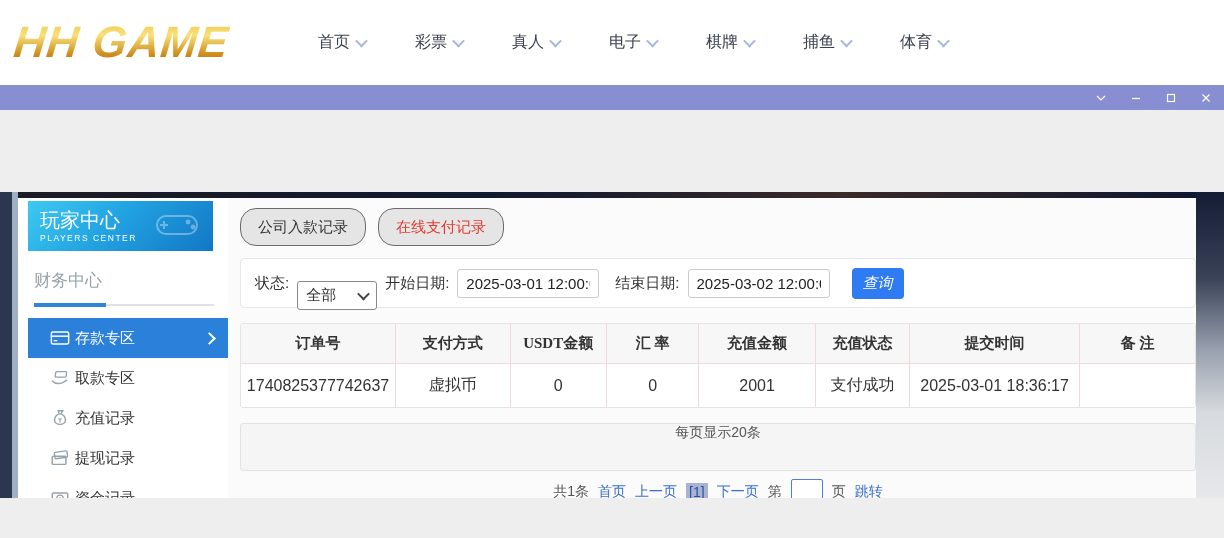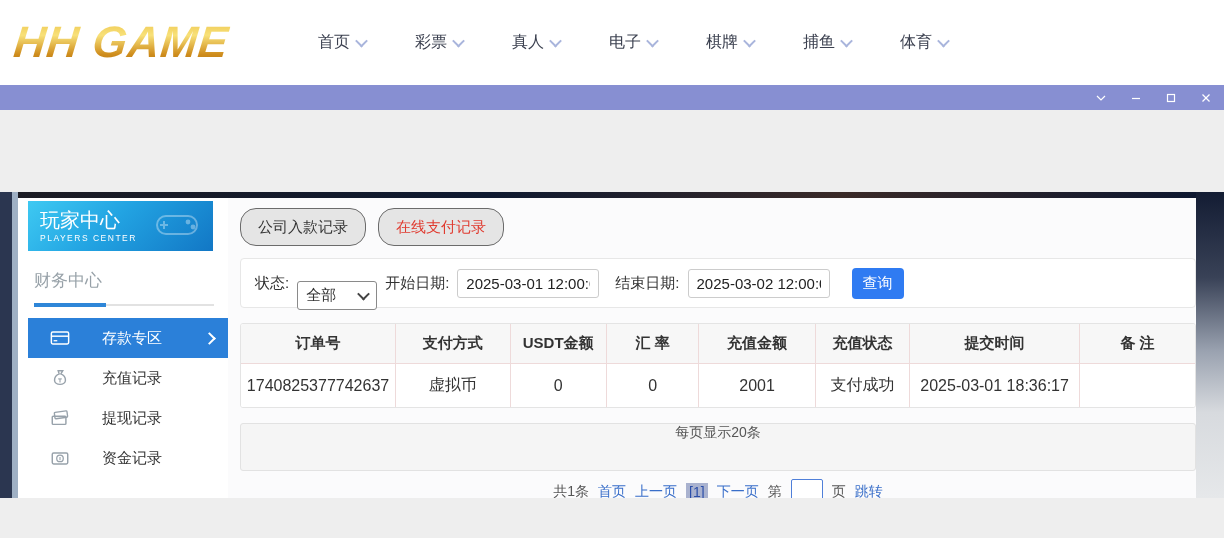--- a/index.html
+++ b/index.html
@@ -68,7 +68,7 @@
   .dateinput{width:142px;height:29px;border:1px solid #ccc;border-radius:3px;padding:0 8px;
       font-size:15px;color:#222;font-family:"Liberation Sans",sans-serif;box-sizing:border-box;}
   .querybtn{margin-left:14px;width:52px;height:31px;background:#2f7bf2;border:none;border-radius:4px;
-      color:#fff;font-size:15px;cursor:pointer;font-family:"Liberation Sans",sans-serif;}
+      color:#fff;font-size:15px;cursor:pointer;font-family:"Liberation Sans",sans-serif;font-style:italic;}
   .tablewrap{margin:15px 0 0 12px;width:956px;border:1px solid #e4e4e4;border-radius:3px;
       box-sizing:border-box;background:#fff;overflow:hidden;}
   table{width:100%;border-collapse:collapse;border-style:hidden;table-layout:fixed;}

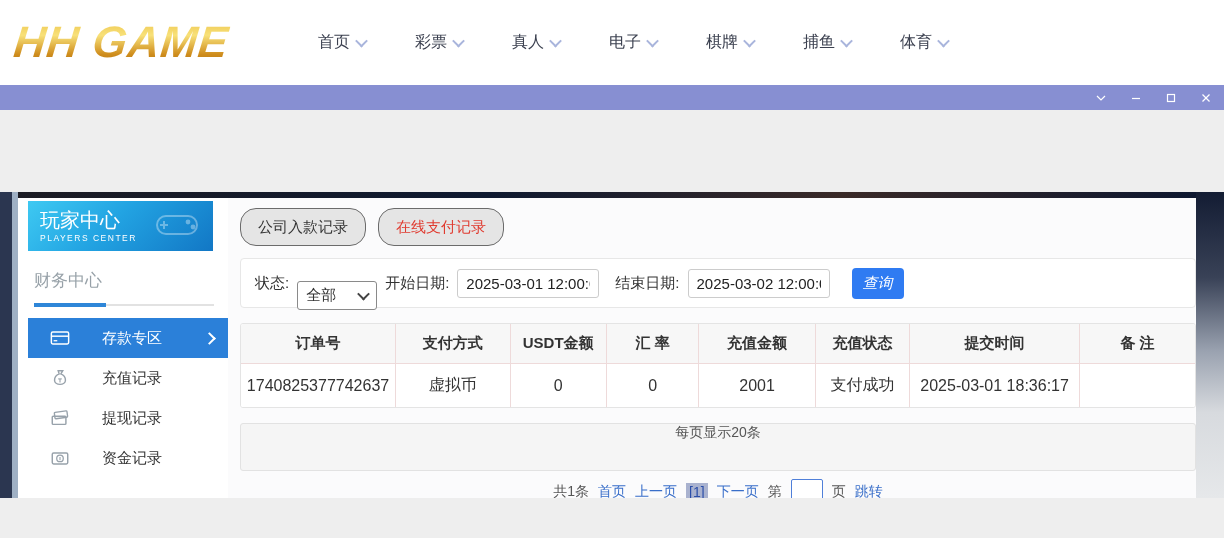--- a/index.html
+++ b/index.html
@@ -46,7 +46,7 @@
   .sb-divider{margin:12px 14px 0 16px;height:2px;background:#e2e2e2;position:relative;}
   .sb-divider:before{content:"";position:absolute;left:0;top:-1px;width:40%;height:4px;background:#2e86d8;}
   .menu{margin:12px 0 0 10px;}
-  .mi{height:40px;display:flex;align-items:center;gap:32px;padding-left:22px;position:relative;
+  .mi{height:40px;display:flex;align-items:center;gap:5px;padding-left:22px;position:relative;
       color:#333;font-size:15px;cursor:pointer;}
   .mi .ic{width:20px;height:20px;color:#98a2ab;flex:0 0 auto;display:flex;align-items:center;}
   .mi.active{background:#2b80d9;color:#fff;}

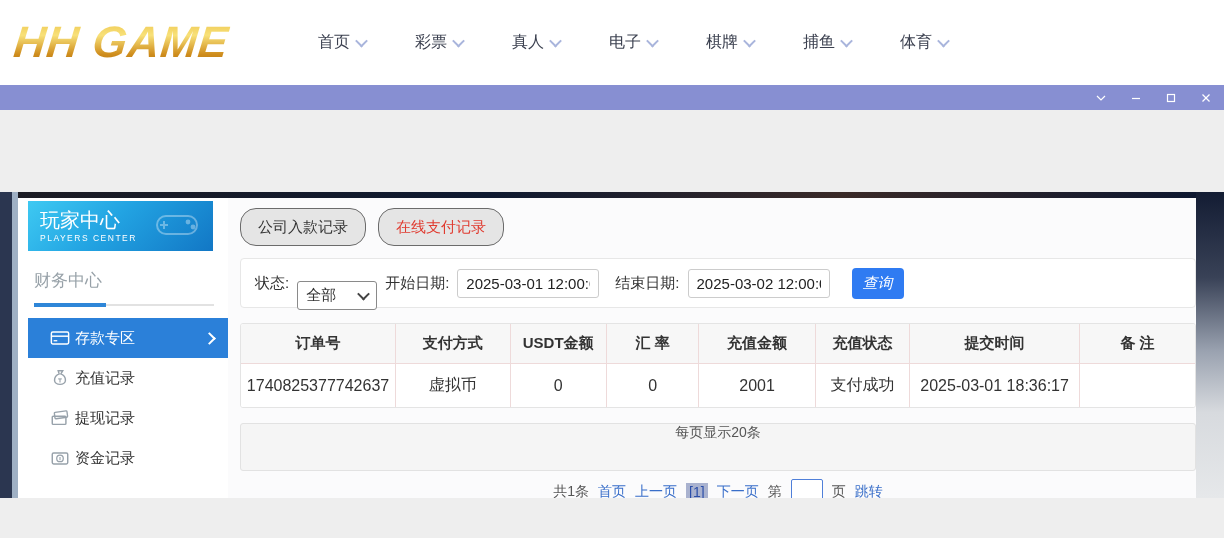--- a/index.html
+++ b/index.html
@@ -72,7 +72,7 @@
   .tablewrap{margin:15px 0 0 12px;width:956px;border:1px solid #e4e4e4;border-radius:3px;
       box-sizing:border-box;background:#fff;overflow:hidden;}
   table{width:100%;border-collapse:collapse;border-style:hidden;table-layout:fixed;}
-  th{height:37px;background:#f7f7f7;font-size:15px;color:#333;font-weight:bold;border:1px solid #eedada;}
+  th{height:37px;background:#f7f7f7;font-size:15px;color:#333;font-weight:bold;border:1px solid #eedada;font-family:Liberation Serif, serif;}
   td{height:41px;text-align:center;font-size:16px;color:#333;border:1px solid #eedada;background:#fff;
      overflow:hidden;white-space:nowrap;}
   .pagebar{margin:15px 0 0 12px;width:956px;height:48px;background:#f5f5f5;border:1px solid #e2e2e2;

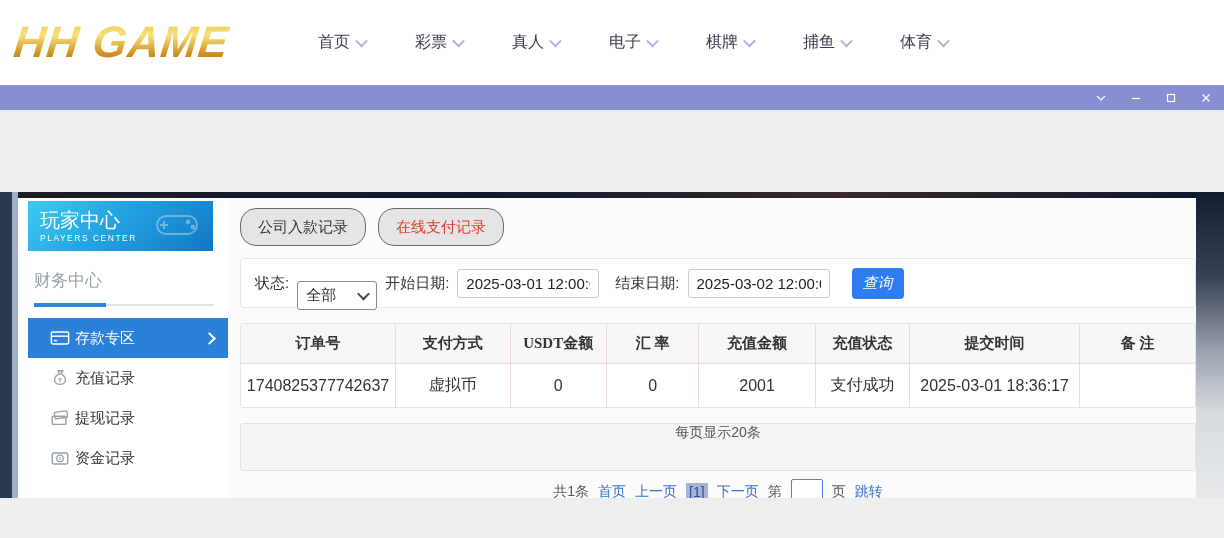--- a/index.html
+++ b/index.html
@@ -176,6 +176,15 @@
         </span>
         <span>存款专区</span>
         <span class="arrow"></span>
+      </div>
+      <div class="mi">
+        <span class="ic">
+          <svg width="20" height="20" viewBox="0 0 22 22">
+              <rect x="7" y="4" width="12" height="6" rx="1" fill="none" stroke="currentColor" stroke-width="1.5" transform="skewX(-8)"></rect>
+              <path d="M2,14 q5,5 12,2 l5,-3" fill="none" stroke="currentColor" stroke-width="1.6"></path>
+            </svg>
+        </span>
+        <span>取款专区</span>
       </div>
       <div class="mi">
         <span class="ic">

